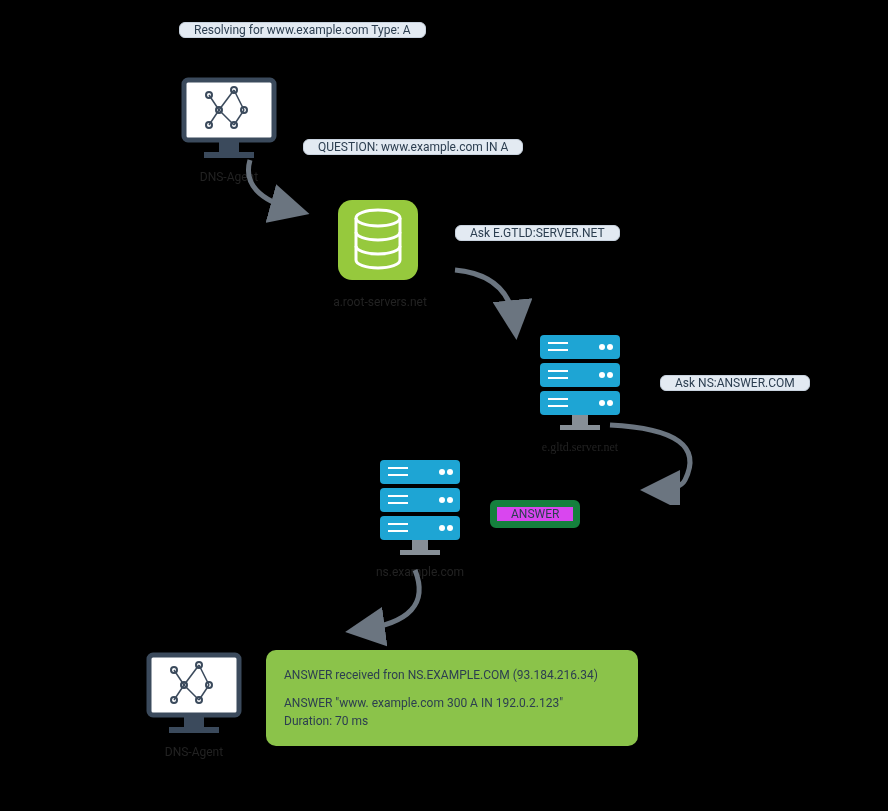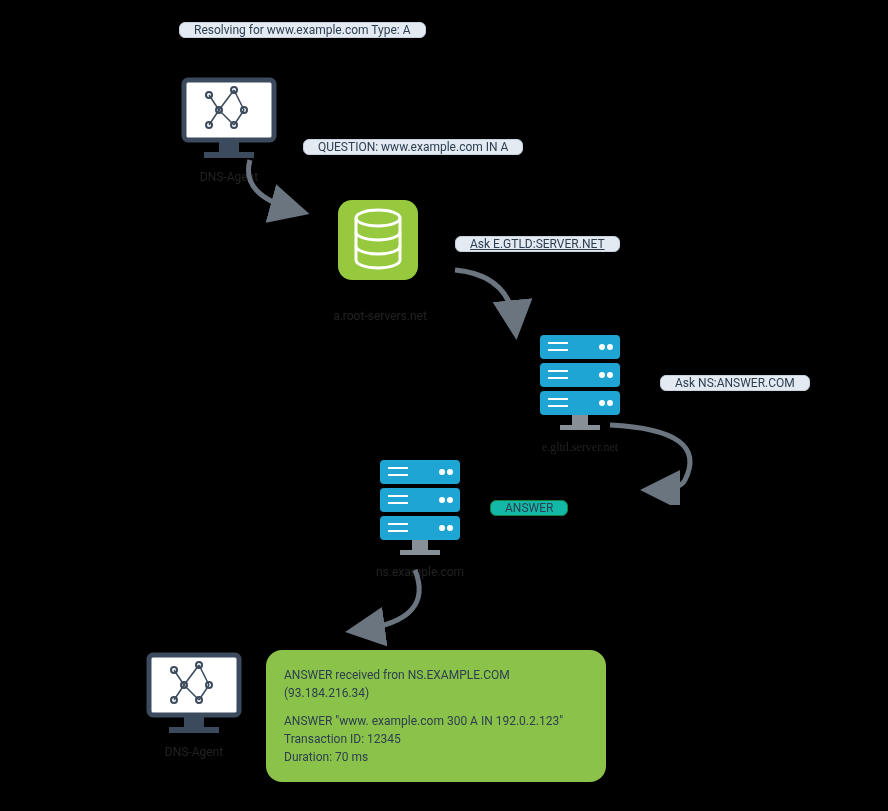--- a/index.html
+++ b/index.html
@@ -109,7 +109,7 @@
 </div>
 <div class="label" style="left:320px; top:295px;margin-top:14px;">a.root-servers.net</div>
 
-<div class="bubble" style="left:455px; top:236px;text-decoration:underline;">
+<div class="bubble" style="left:455px; top:225px;">
   <span>Ask E.GTLD:SERVER.NET</span>
 </div>
 

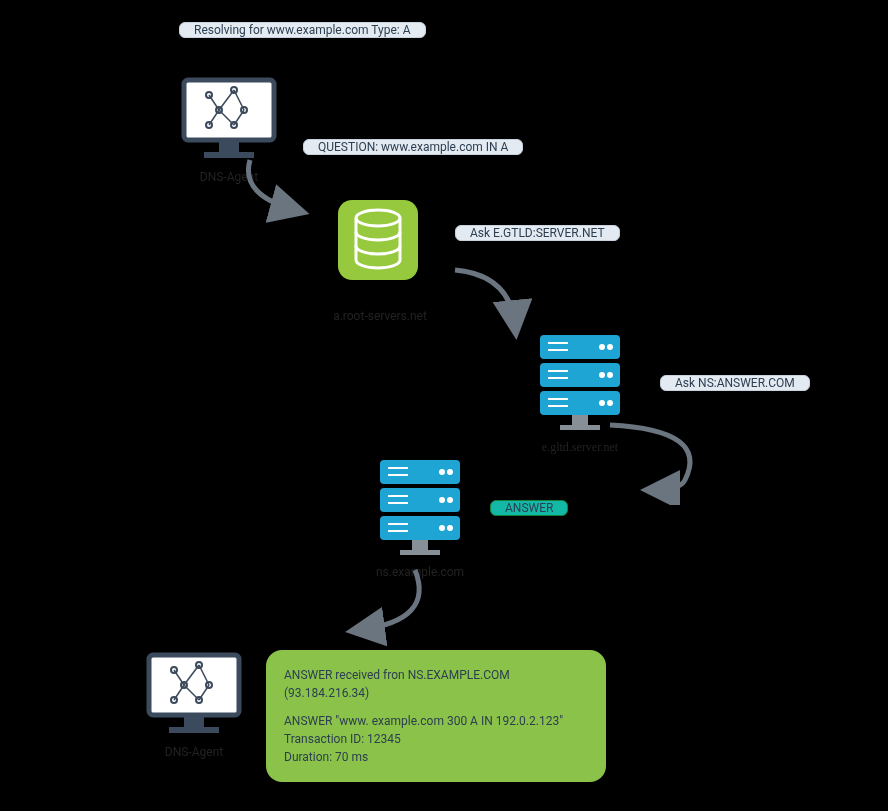--- a/index.html
+++ b/index.html
@@ -107,7 +107,7 @@
     <path d="M28,56 A22,8 0 0 0 72,56" fill="none" stroke="#fff" stroke-width="3"></path>
   </svg>
 </div>
-<div class="label" style="left:320px; top:295px;margin-top:14px;">a.root-servers.net</div>
+<div class="label" style="left:320px; top:295px;">a.root-servers.net</div>
 
 <div class="bubble" style="left:455px; top:225px;">
   <span>Ask E.GTLD:SERVER.NET</span>

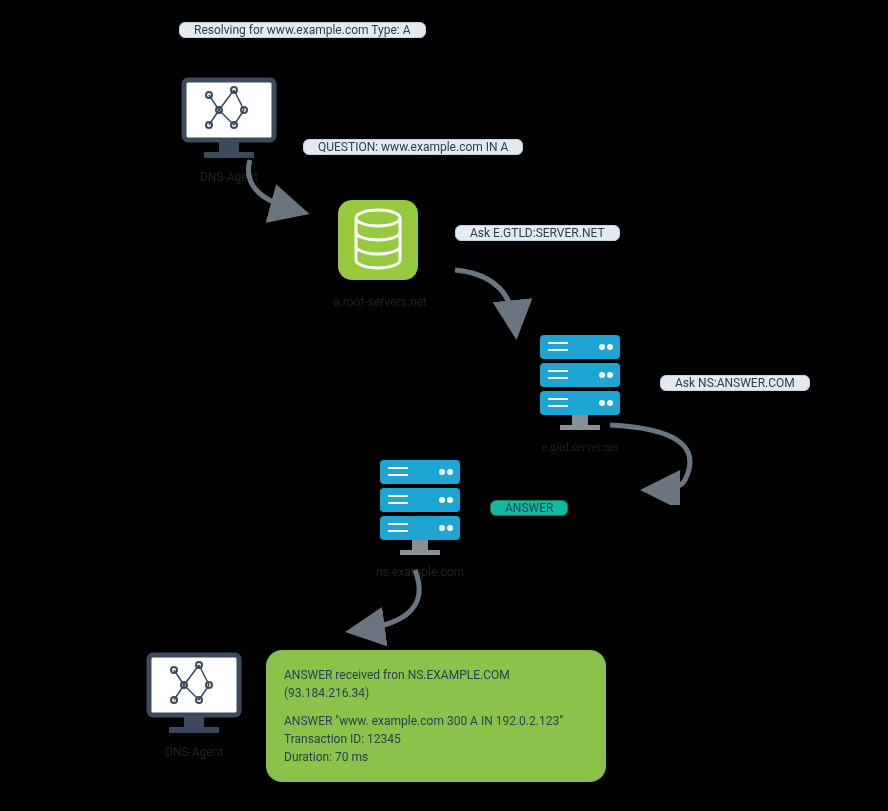--- a/index.html
+++ b/index.html
@@ -23,8 +23,8 @@
     color: #2c3e50;
   }
   .bubble-green {
-    background: #14b8a6;
-    border: 1px solid #15803d;
+    background: #d946ef;
+    border: 7px solid #15803d;
   }
   .answer-box {
     position: absolute;

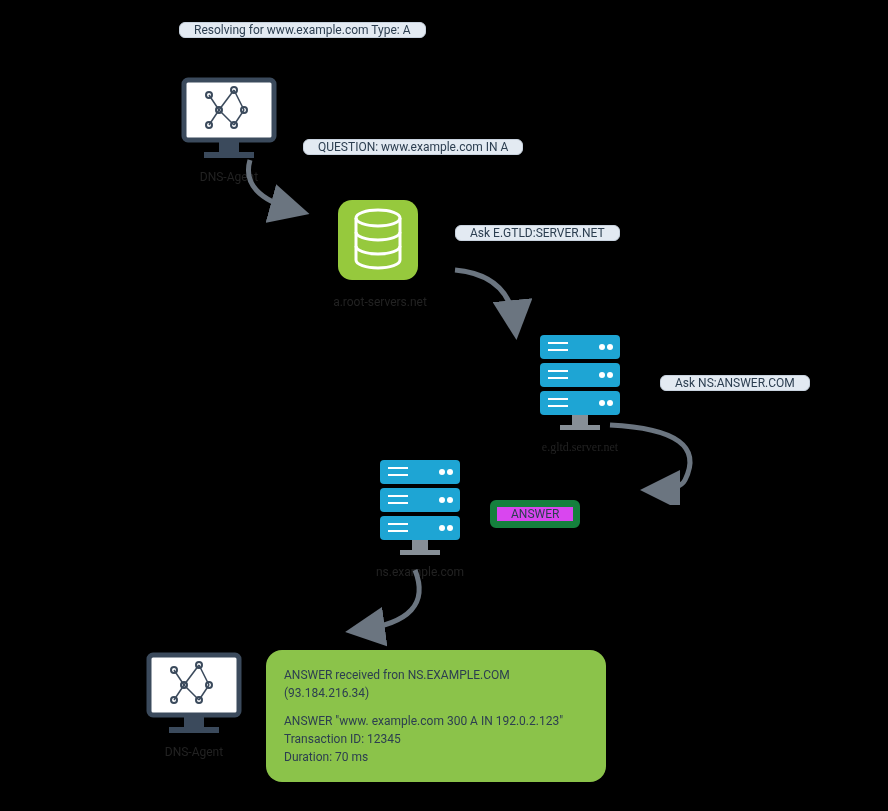--- a/index.html
+++ b/index.html
@@ -215,7 +215,7 @@
 </div>
 <div class="label" style="left:134px; top:745px;">DNS-Agent</div>
 
-<div class="answer-box" style="left:266px; top:650px; width:340px;border-radius:16px;">
+<div class="answer-box" style="left:266px; top:650px; width:372px;">
   <div class="line1">ANSWER received fron NS.EXAMPLE.COM (93.184.216.34)</div>
   <div>ANSWER "www. example.com 300 A IN 192.0.2.123"</div>
   <div>Transaction ID: 12345</div>

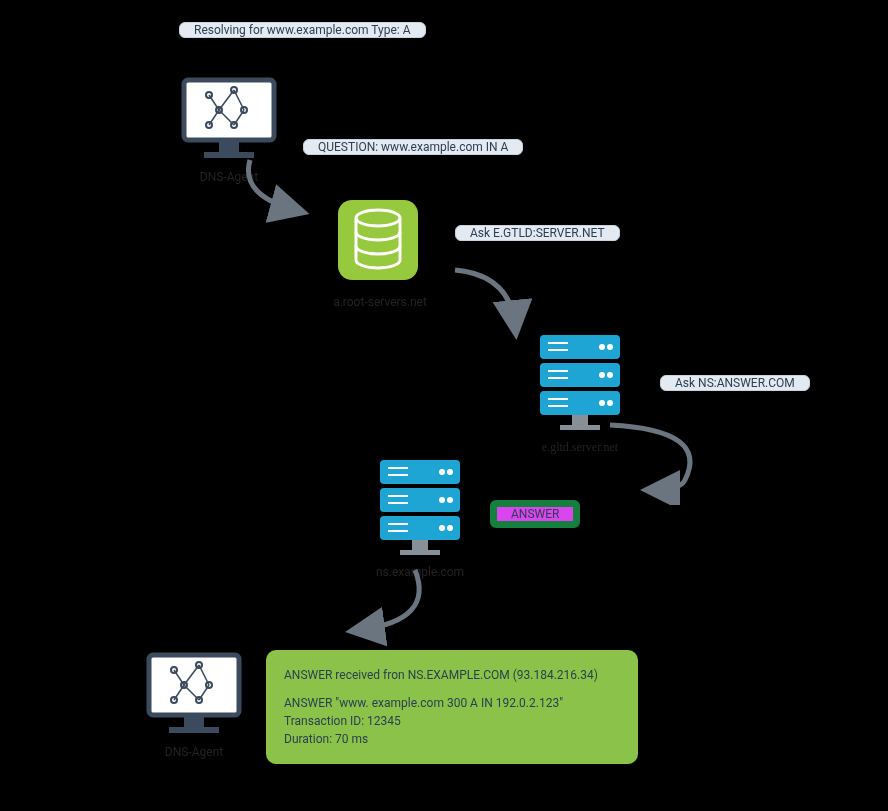--- a/index.html
+++ b/index.html
@@ -218,7 +218,6 @@
 <div class="answer-box" style="left:266px; top:650px; width:372px;">
   <div class="line1">ANSWER received fron NS.EXAMPLE.COM (93.184.216.34)</div>
   <div>ANSWER "www. example.com 300 A IN 192.0.2.123"</div>
-  <div>Transaction ID: 12345</div>
   <div>Duration: 70 ms</div>
 </div>
 

